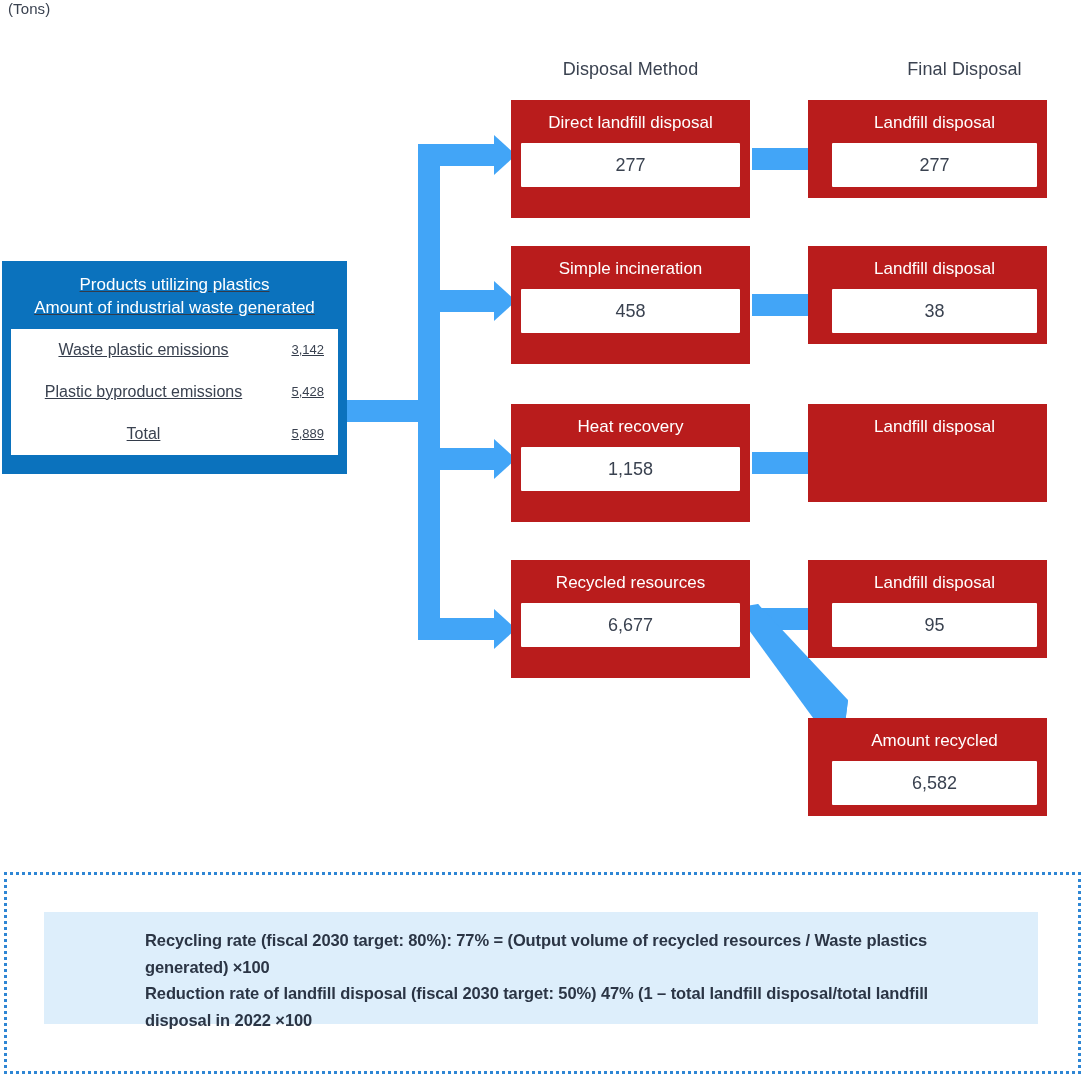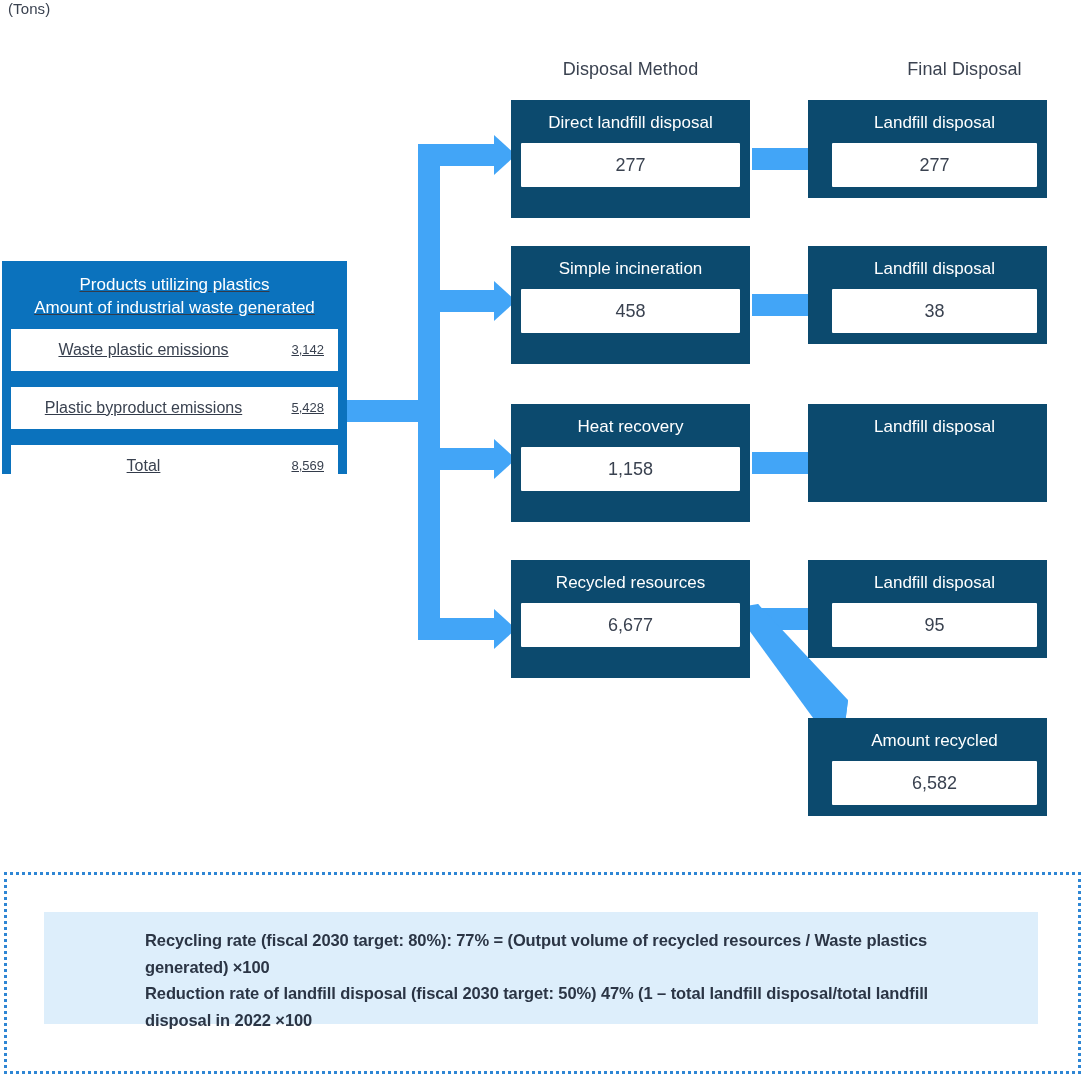--- a/index.html
+++ b/index.html
@@ -34,7 +34,7 @@
   
   .card{
     position:absolute;
-    background:#0c4a6e;
+    background:#b91c1c;
     box-sizing:border-box;
   }
   .card .title{

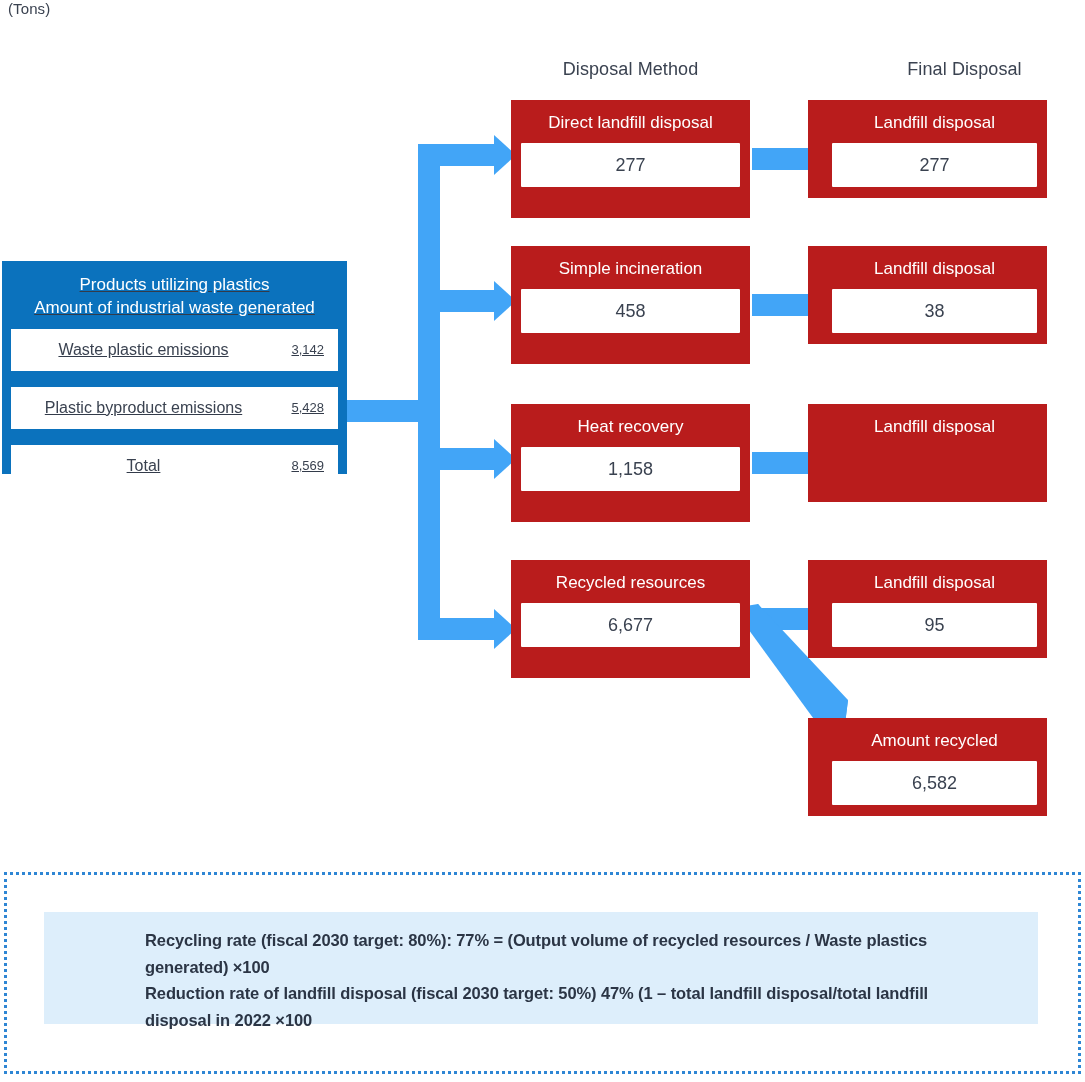--- a/index.html
+++ b/index.html
@@ -93,7 +93,7 @@
   .source .row{
     background:#ffffff;color:#3a4250;
     height:42px;line-height:42px;
-    margin-top:16px;
+    margin-top:0;
     display:flex;align-items:center;
     padding:0 14px;
     font-size:16px;

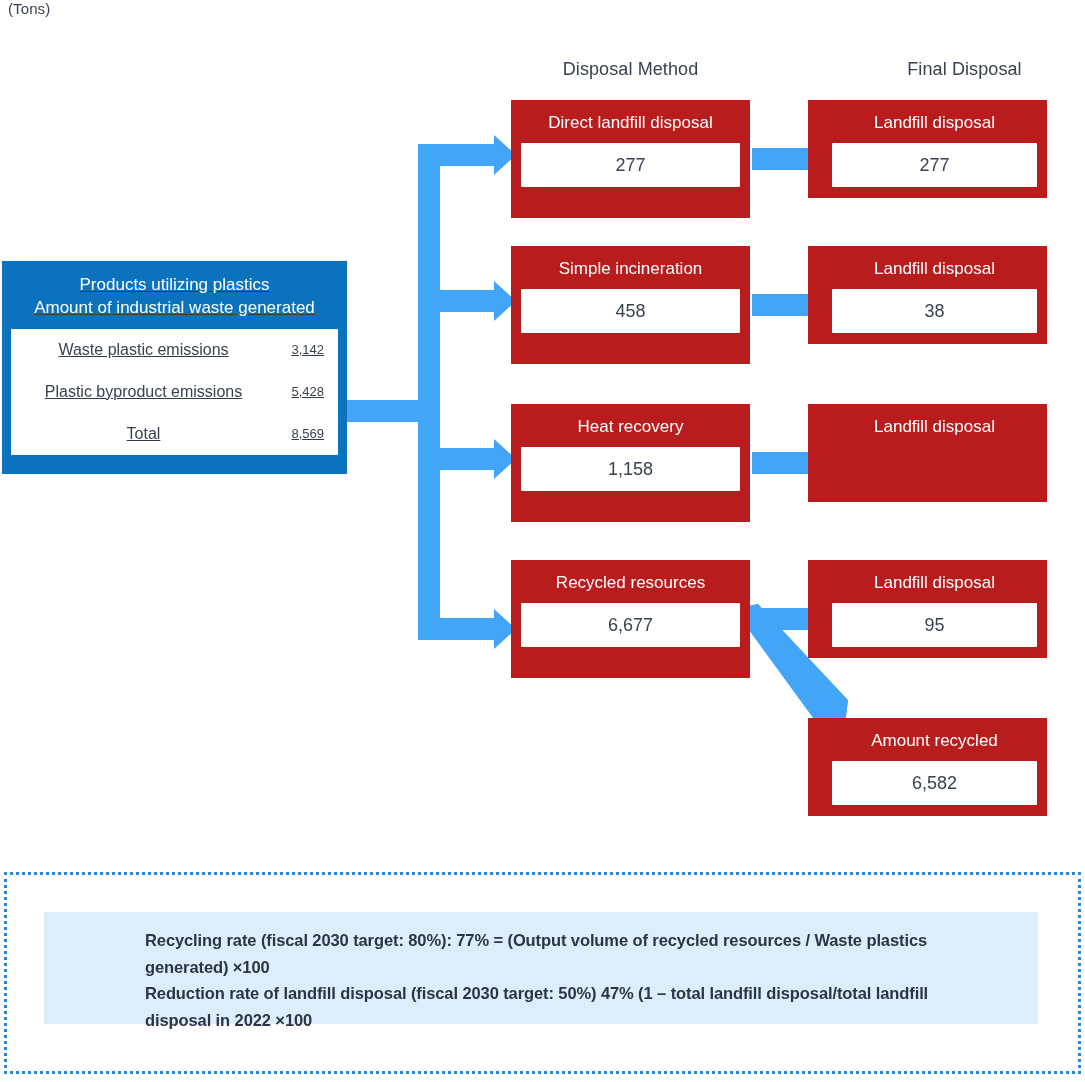--- a/index.html
+++ b/index.html
@@ -222,7 +222,7 @@
     </div>
     <div class="row">
       <span class="lbl">Total</span>
-      <span class="num">8,569</span>
+      <span class="num">5,889</span>
     </div>
   </div>
 

